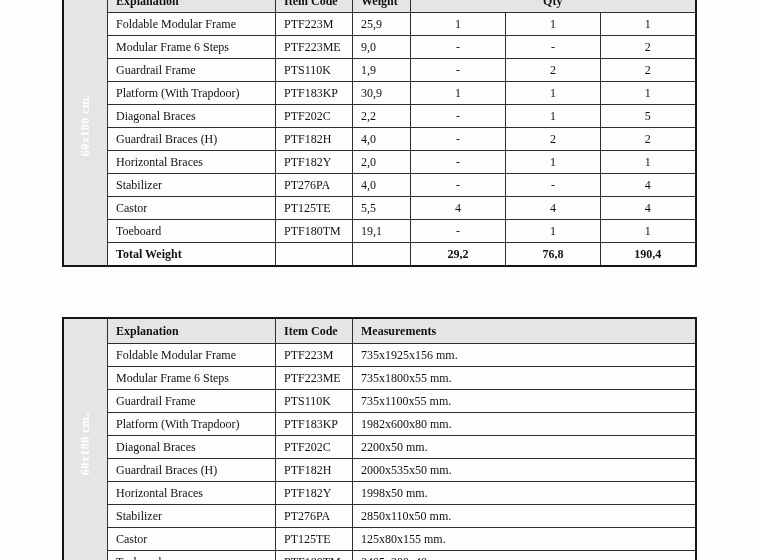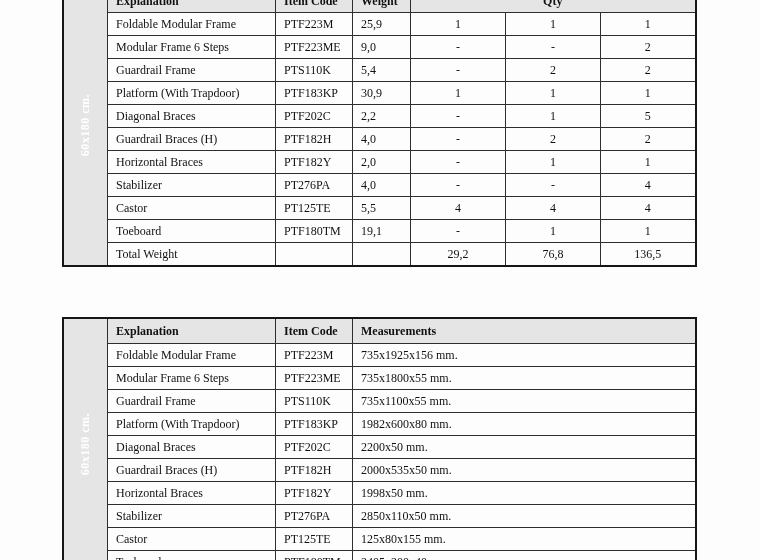--- a/index.html
+++ b/index.html
@@ -104,7 +104,7 @@
           <tr>
             <td>Guardrail Frame</td>
             <td>PTS110K</td>
-            <td>5,4</td>
+            <td>1,9</td>
             <td class="c">-</td>
             <td class="c">2</td>
             <td class="c">2</td>

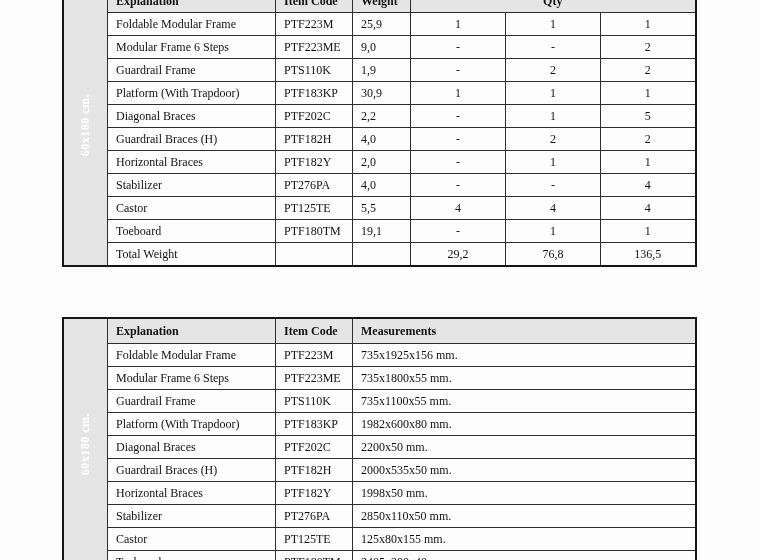--- a/index.html
+++ b/index.html
@@ -56,7 +56,7 @@
     white-space:nowrap;
   }
   td.c{text-align:center;padding:0;}
-  tr.total td{font-weight:normal;margin-left:35px;}
+  tr.total td{font-weight:bold;margin-left:35px;}
 </style>
 </head>
 <body>

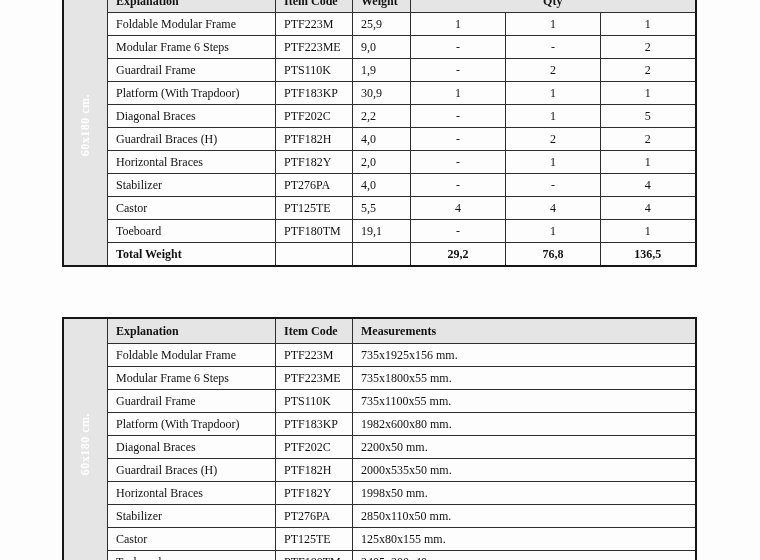--- a/index.html
+++ b/index.html
@@ -171,7 +171,7 @@
             <td></td>
             <td class="c">29,2</td>
             <td class="c">76,8</td>
-            <td class="c">136,5</td>
+            <td class="c">190,4</td>
           </tr>
         </tbody>
     </table>

